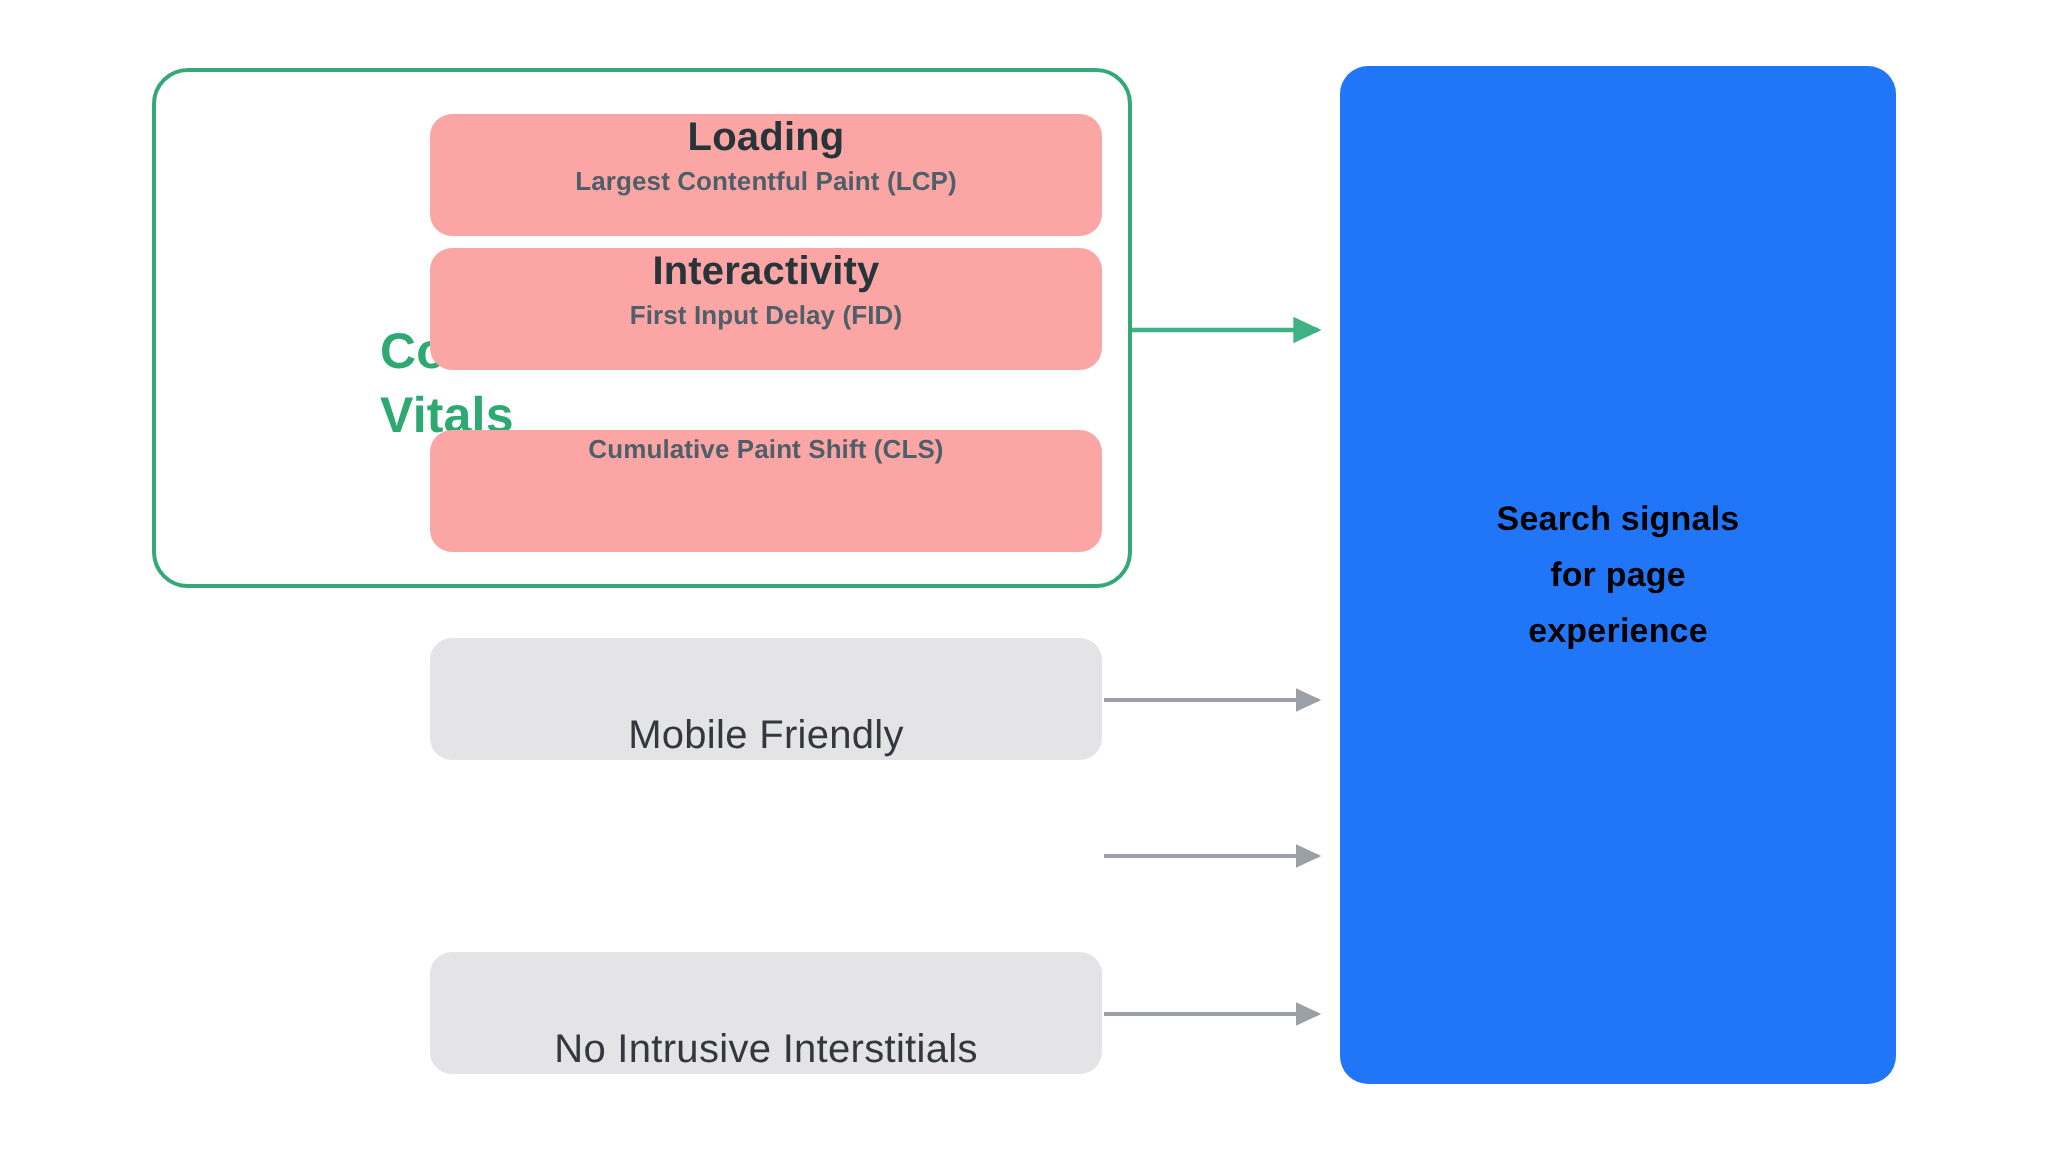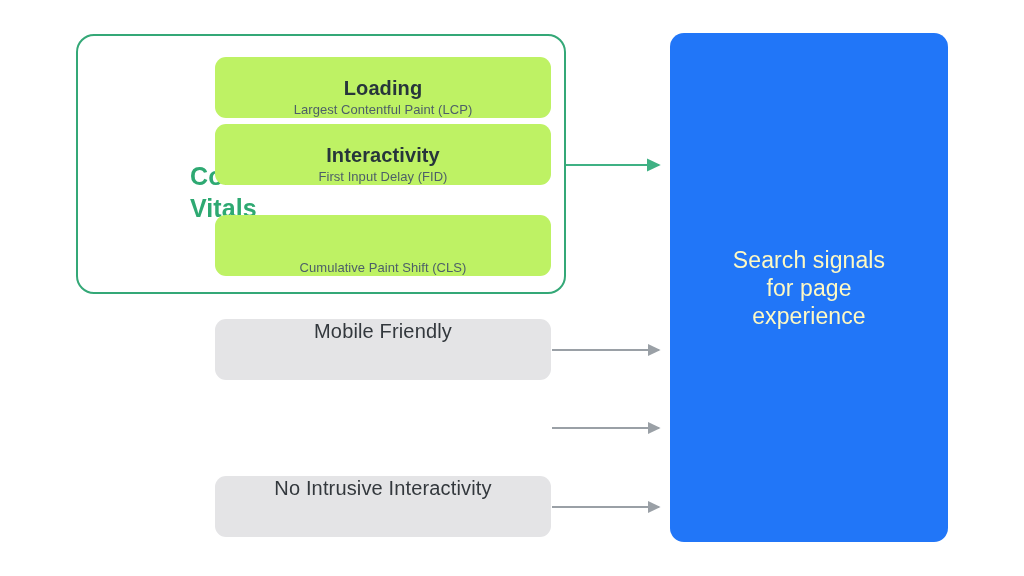--- a/index.html
+++ b/index.html
@@ -51,12 +51,12 @@
     left: 215px;
     width: 336px;
     height: 61px;
-    background: #bef264;
+    background: #fca5a5;
     border-radius: 11px;
     display: flex;
     flex-direction: column;
     align-items: center;
-    justify-content: flex-end;
+    justify-content: flex-start;
   }
   .metric-card.m0 { top: 57px; }
   .metric-card.m1 { top: 124px; }

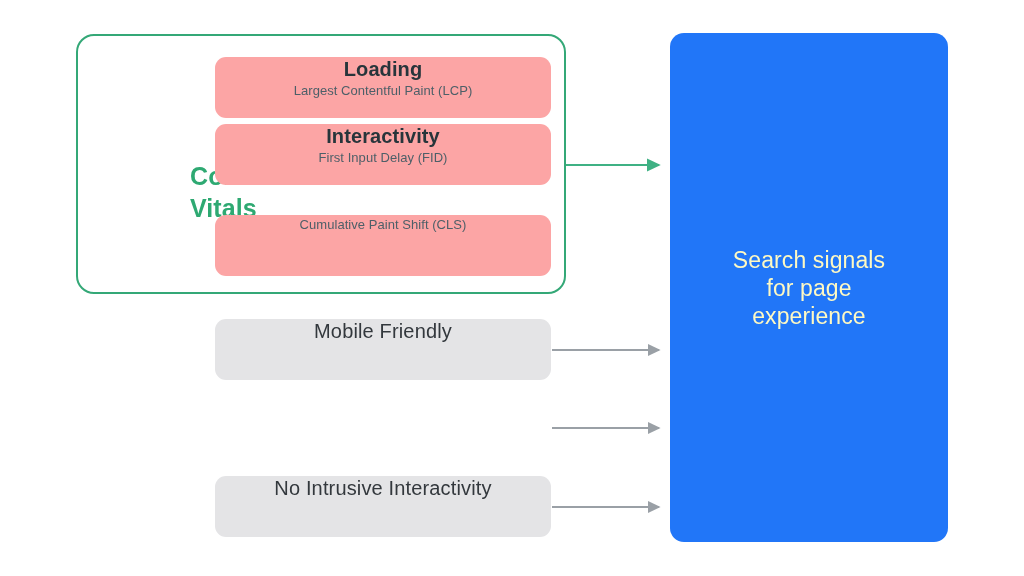--- a/index.html
+++ b/index.html
@@ -71,7 +71,7 @@
   }
   .metric-sub {
     font-size: 13px;
-    font-weight: 400;
+    font-weight: 700;
     color: #4d5f68;
     line-height: 17px;
     margin-top: 1px;

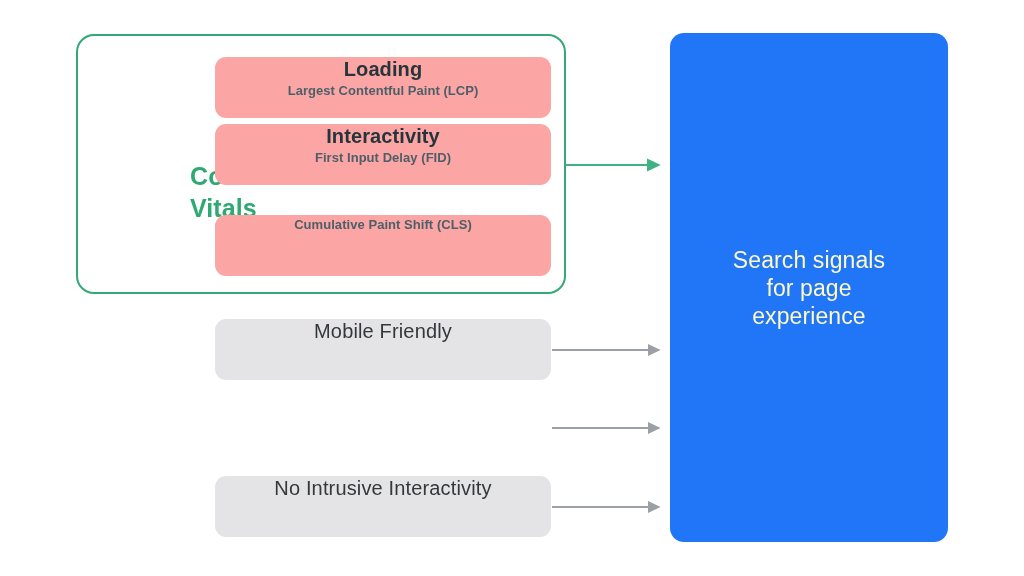--- a/index.html
+++ b/index.html
@@ -116,9 +116,9 @@
     justify-content: center;
   }
   .result-text {
-    color: #fef9c3;
-    font-size: 23px;
-    font-weight: 400;
+    color: #000000;
+    font-size: 17px;
+    font-weight: 700;
     line-height: 28px;
     text-align: center;
     letter-spacing: 0.1px;

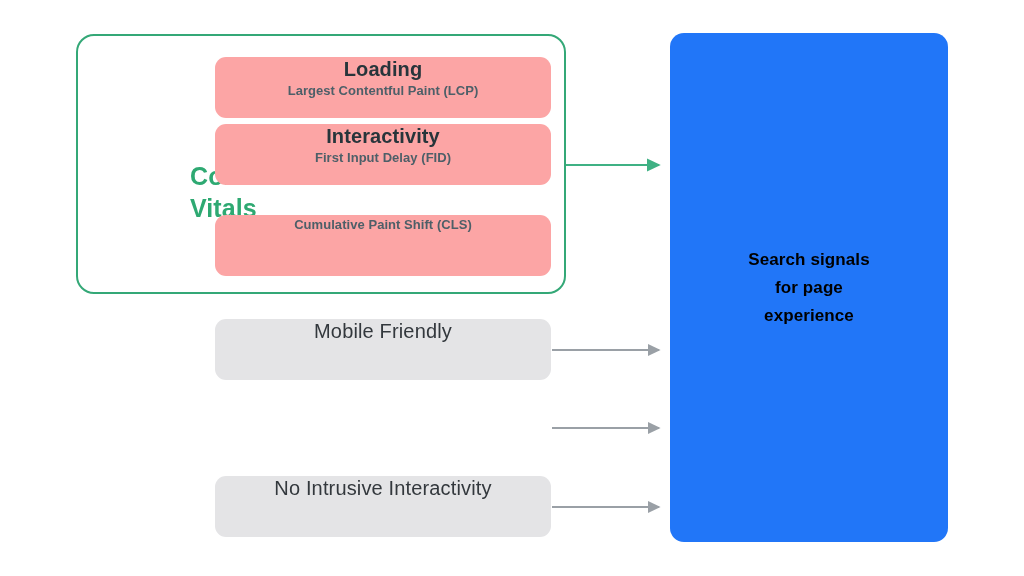--- a/index.html
+++ b/index.html
@@ -87,7 +87,7 @@
     background: #e4e4e6;
     border-radius: 11px;
     display: flex;
-    align-items: flex-start;
+    align-items: flex-end;
     justify-content: center;
   }
   .signal-card.s0 { top: 319px; }

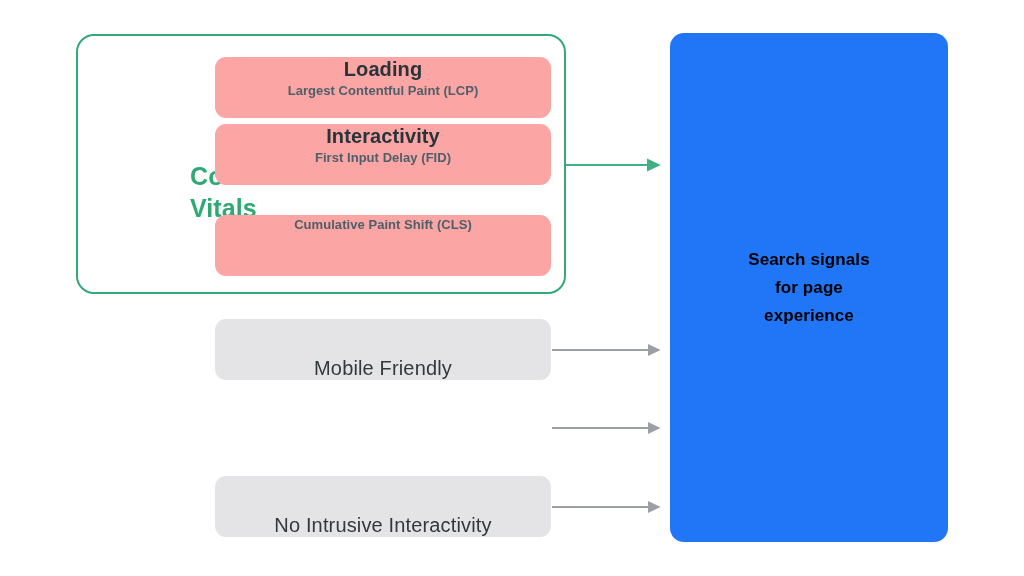--- a/index.html
+++ b/index.html
@@ -166,7 +166,7 @@
 
 
   <div class="signal-card s2">
-    <div class="signal-label">No Intrusive Interactivity</div>
+    <div class="signal-label">No Intrusive Interstitials</div>
   </div>
 
   <div class="result-box">

